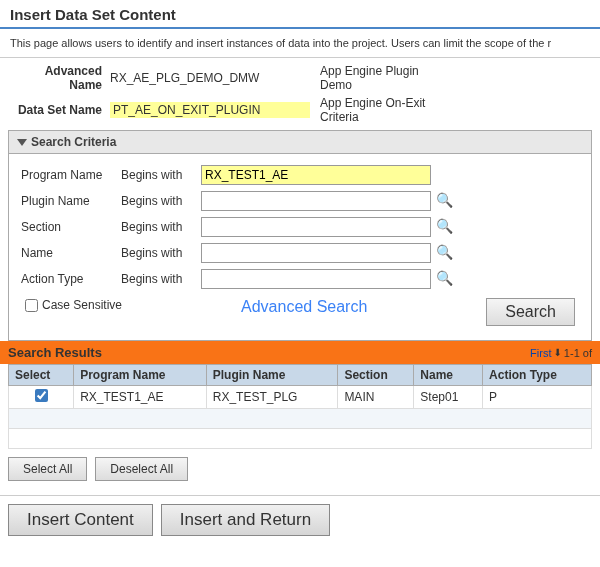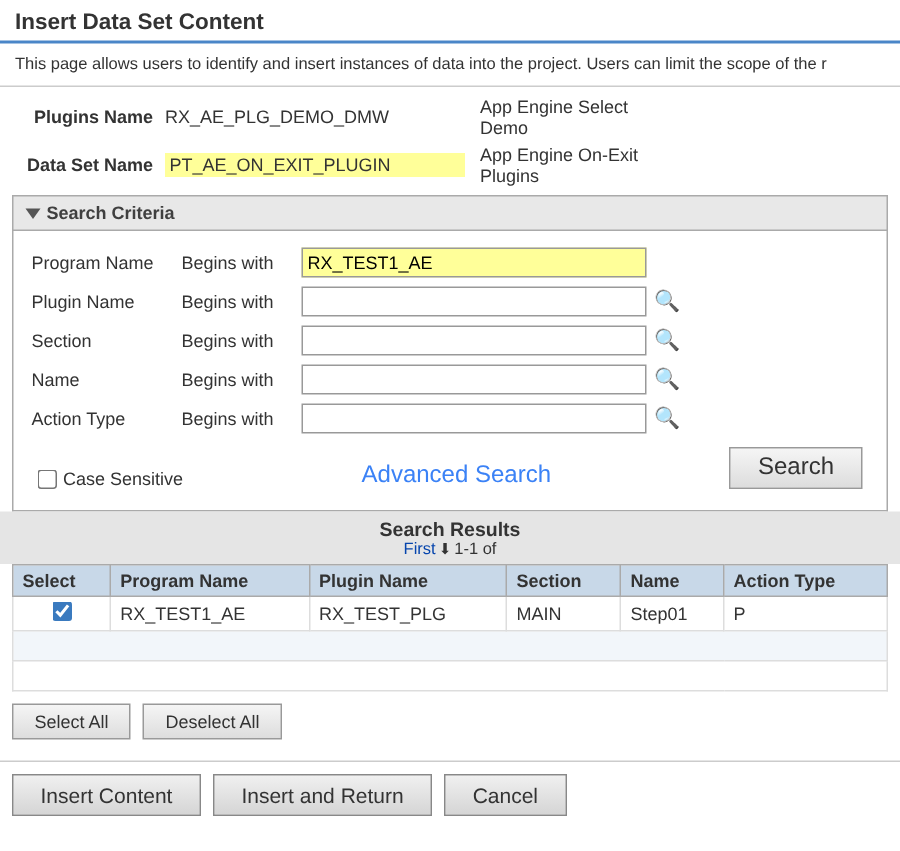--- a/index.html
+++ b/index.html
@@ -262,7 +262,7 @@
 <div class="page-desc">This page allows users to identify and insert instances of data into the project. Users can limit the scope of the r</div>
 
 <div class="meta-section">
-  <span class="meta-label">Plugins Name</span>
+  <span class="meta-label">Advanced Name</span>
   <span class="meta-value">RX_AE_PLG_DEMO_DMW</span>
   <span class="meta-value" style="color:#333; margin-left:10px;">App Engine Select Demo</span>
   <span></span>

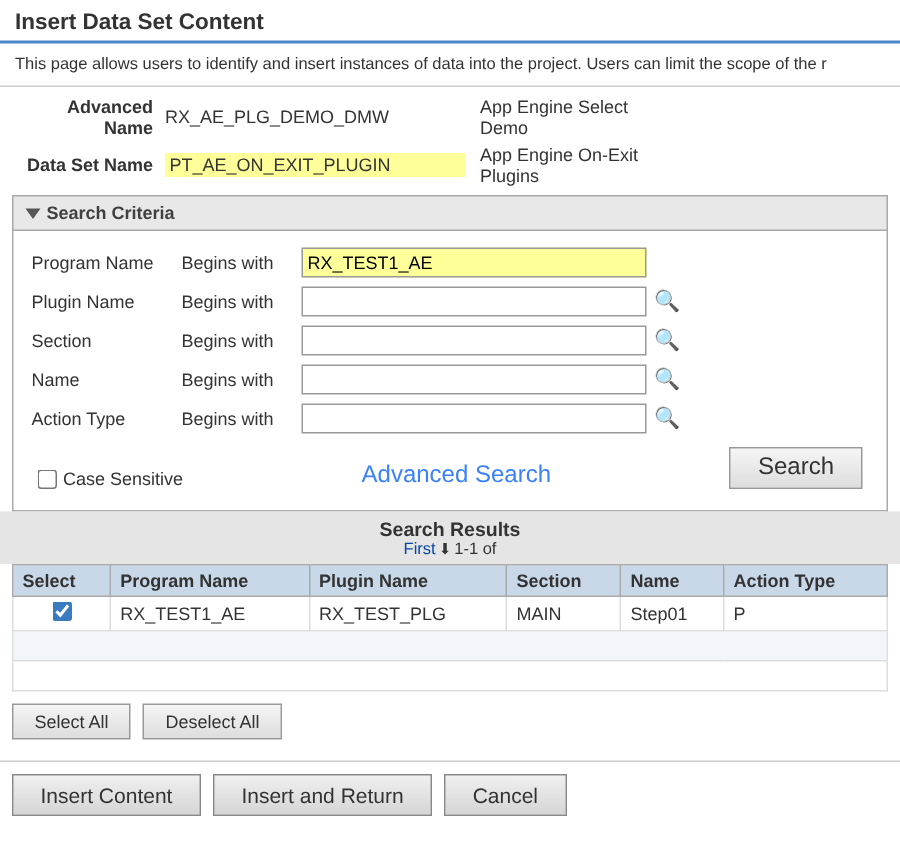--- a/index.html
+++ b/index.html
@@ -264,7 +264,7 @@
 <div class="meta-section">
   <span class="meta-label">Advanced Name</span>
   <span class="meta-value">RX_AE_PLG_DEMO_DMW</span>
-  <span class="meta-value" style="color:#333; margin-left:10px;">App Engine Select Demo</span>
+  <span class="meta-value" style="color:#333; margin-left:10px;">App Engine Plugin Demo</span>
   <span></span>
 
   <span class="meta-label">Data Set Name</span>

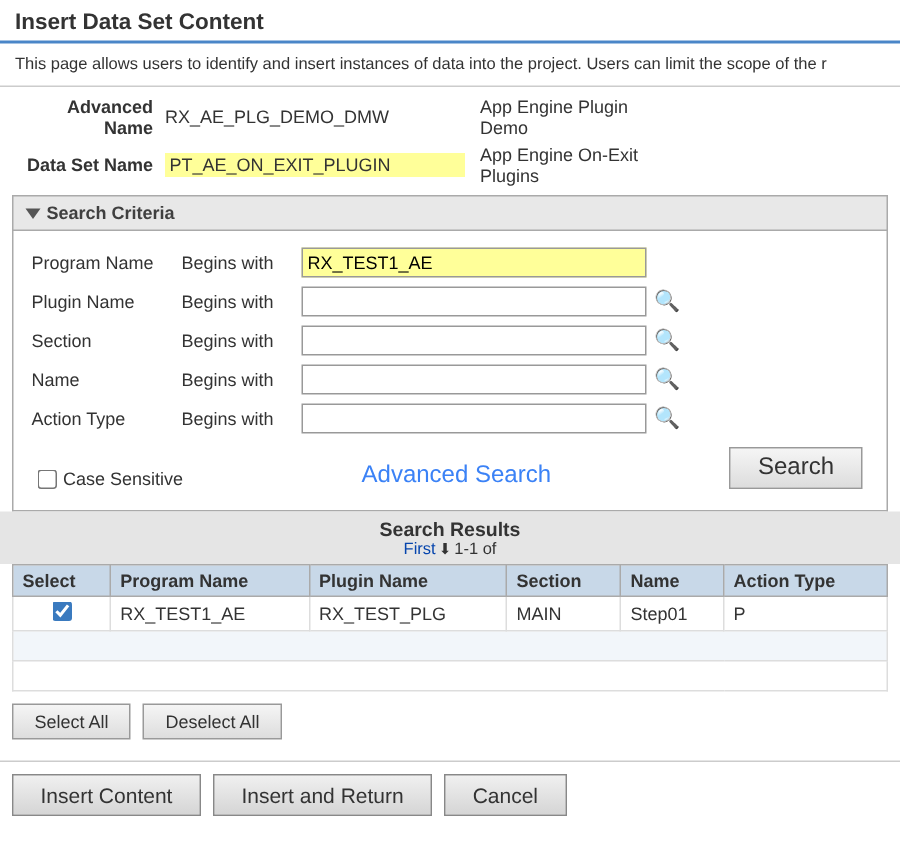--- a/index.html
+++ b/index.html
@@ -269,7 +269,7 @@
 
   <span class="meta-label">Data Set Name</span>
   <span class="meta-value highlight">PT_AE_ON_EXIT_PLUGIN</span>
-  <span class="meta-value" style="color:#333; margin-left:10px;">App Engine On-Exit Plugins</span>
+  <span class="meta-value" style="color:#333; margin-left:10px;">App Engine On-Exit Criteria</span>
   <span></span>
 </div>
 

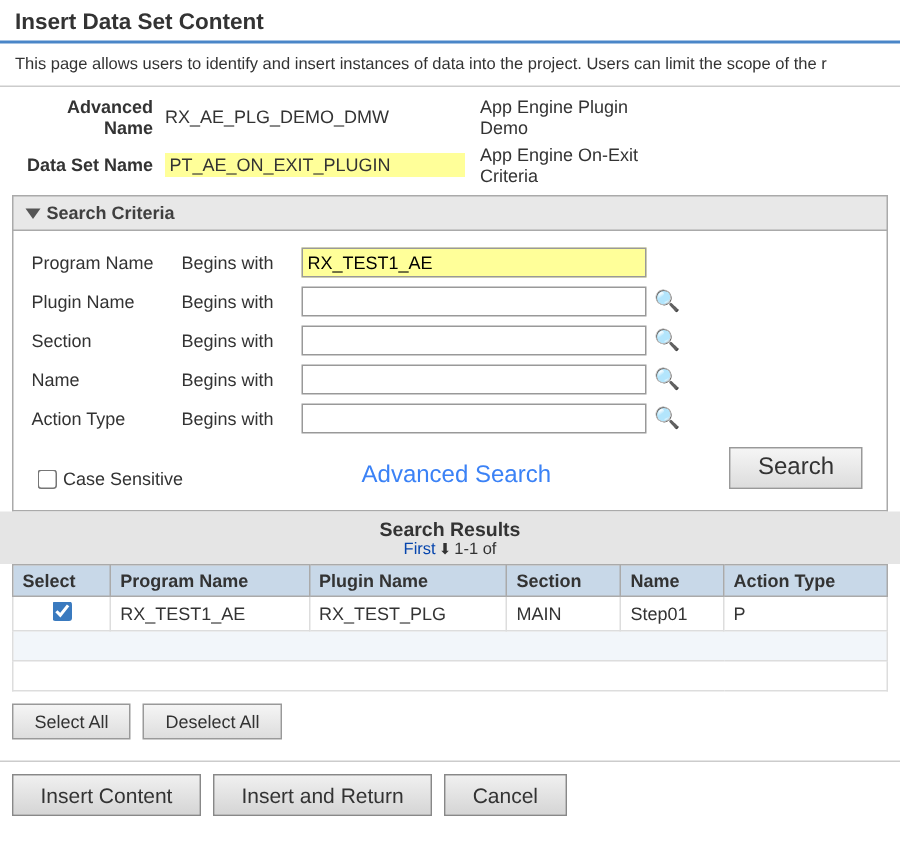--- a/index.html
+++ b/index.html
@@ -134,7 +134,7 @@
 
     .bottom-bar {
       display: flex;
-      align-items: flex-end;
+      align-items: flex-start;
       padding: 6px 8px;
       justify-content: space-between;
     }

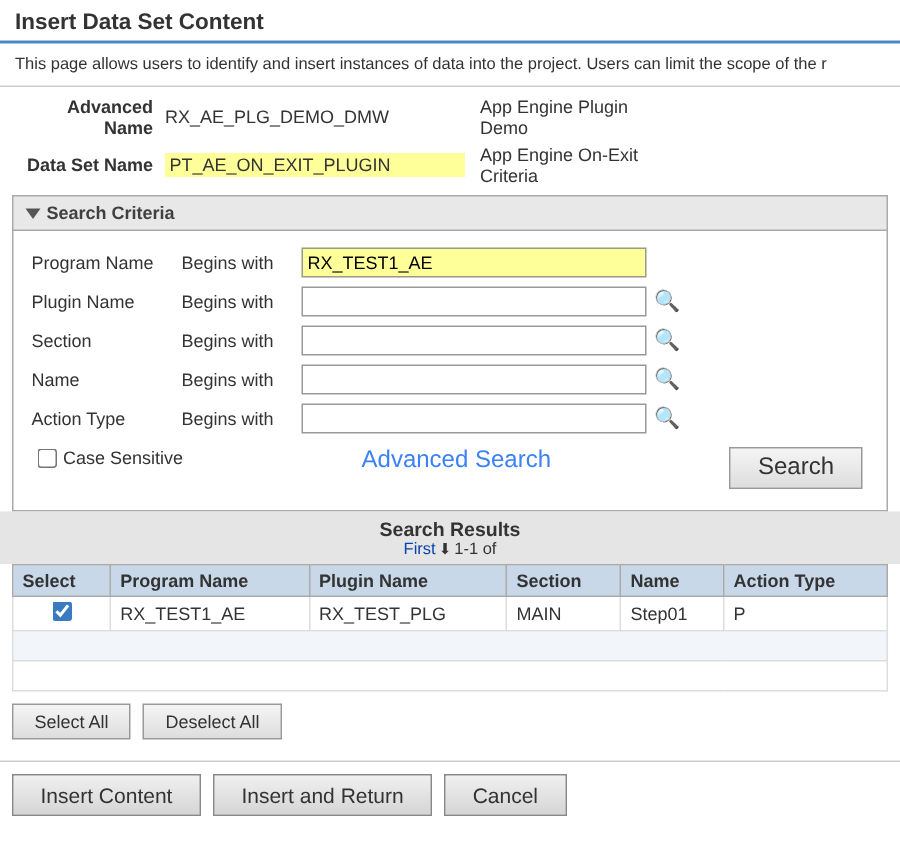--- a/index.html
+++ b/index.html
@@ -167,8 +167,7 @@
       align-items: center;
       justify-content: space-between;
       padding: 4px 8px;
-      background: #e5e5e5;
-      flex-direction: column;
+      background: #f97316;
     }
 
     .search-results-title {

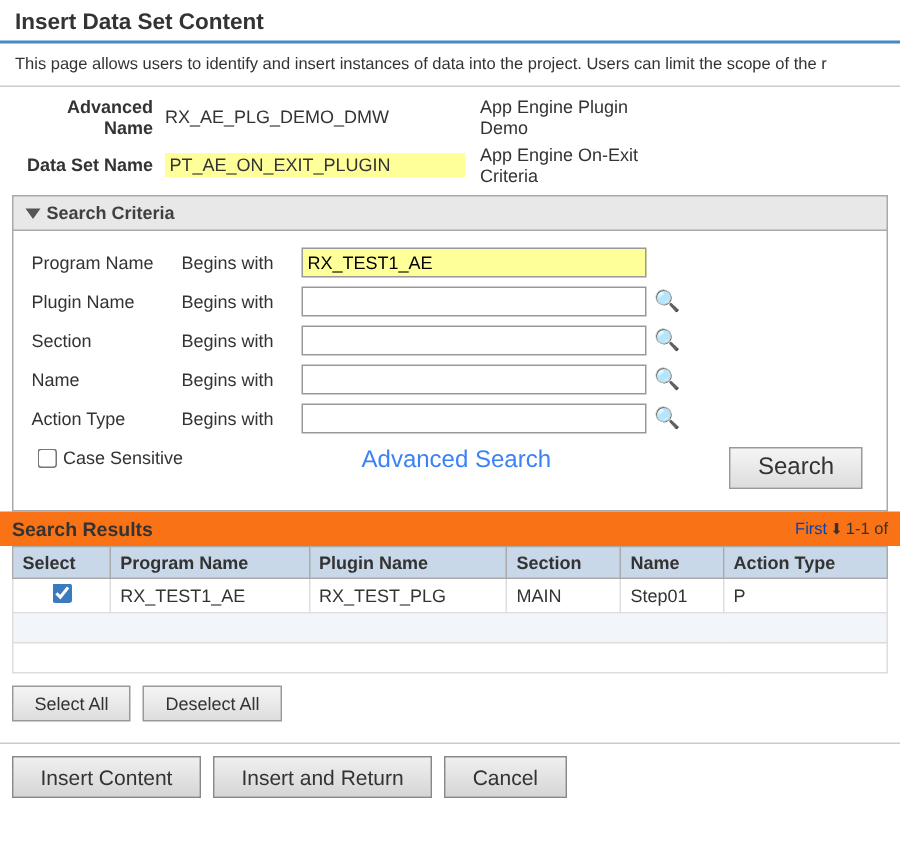--- a/index.html
+++ b/index.html
@@ -246,7 +246,7 @@
       background: linear-gradient(to bottom, #f0f0f0, #d5d5d5);
       border: 1px solid #888;
       padding: 5px 18px;
-      font-size: 14px;
+      font-size: 17px;
       cursor: pointer;
       color: #333;
     }

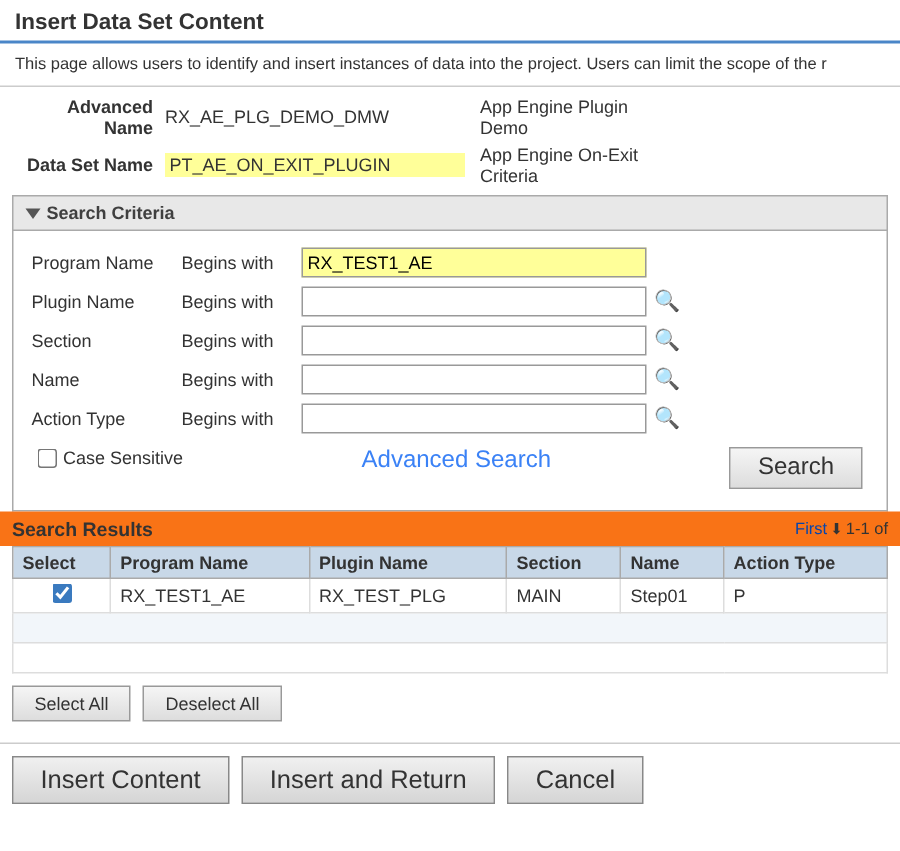--- a/index.html
+++ b/index.html
@@ -385,7 +385,6 @@
 <div class="bottom-actions">
   <button class="bottom-btn">Insert Content</button>
   <button class="bottom-btn">Insert and Return</button>
-  <button class="bottom-btn">Cancel</button>
 </div>
 
 </body></html>

